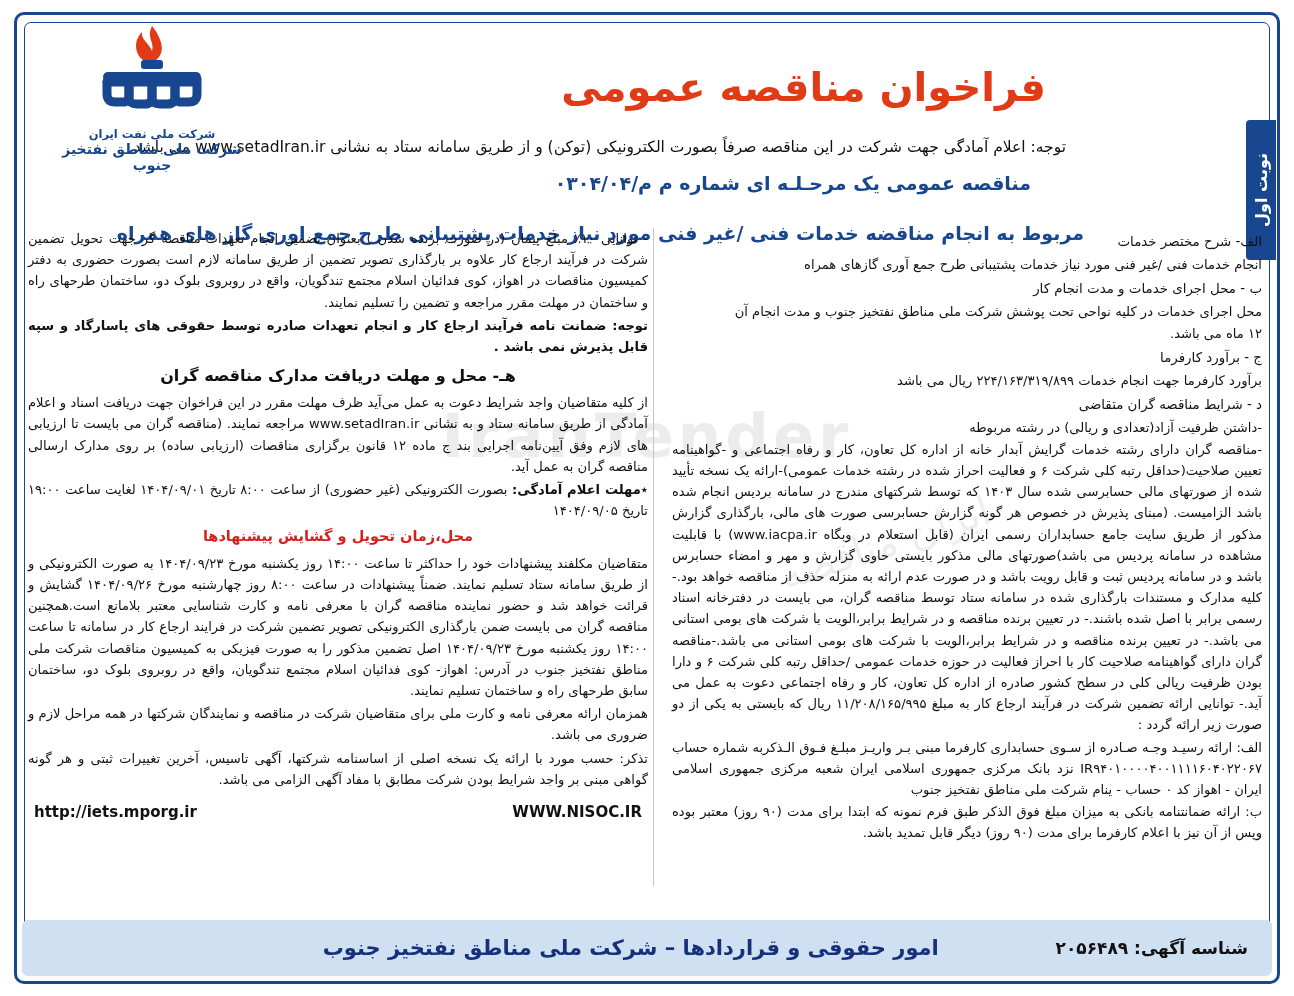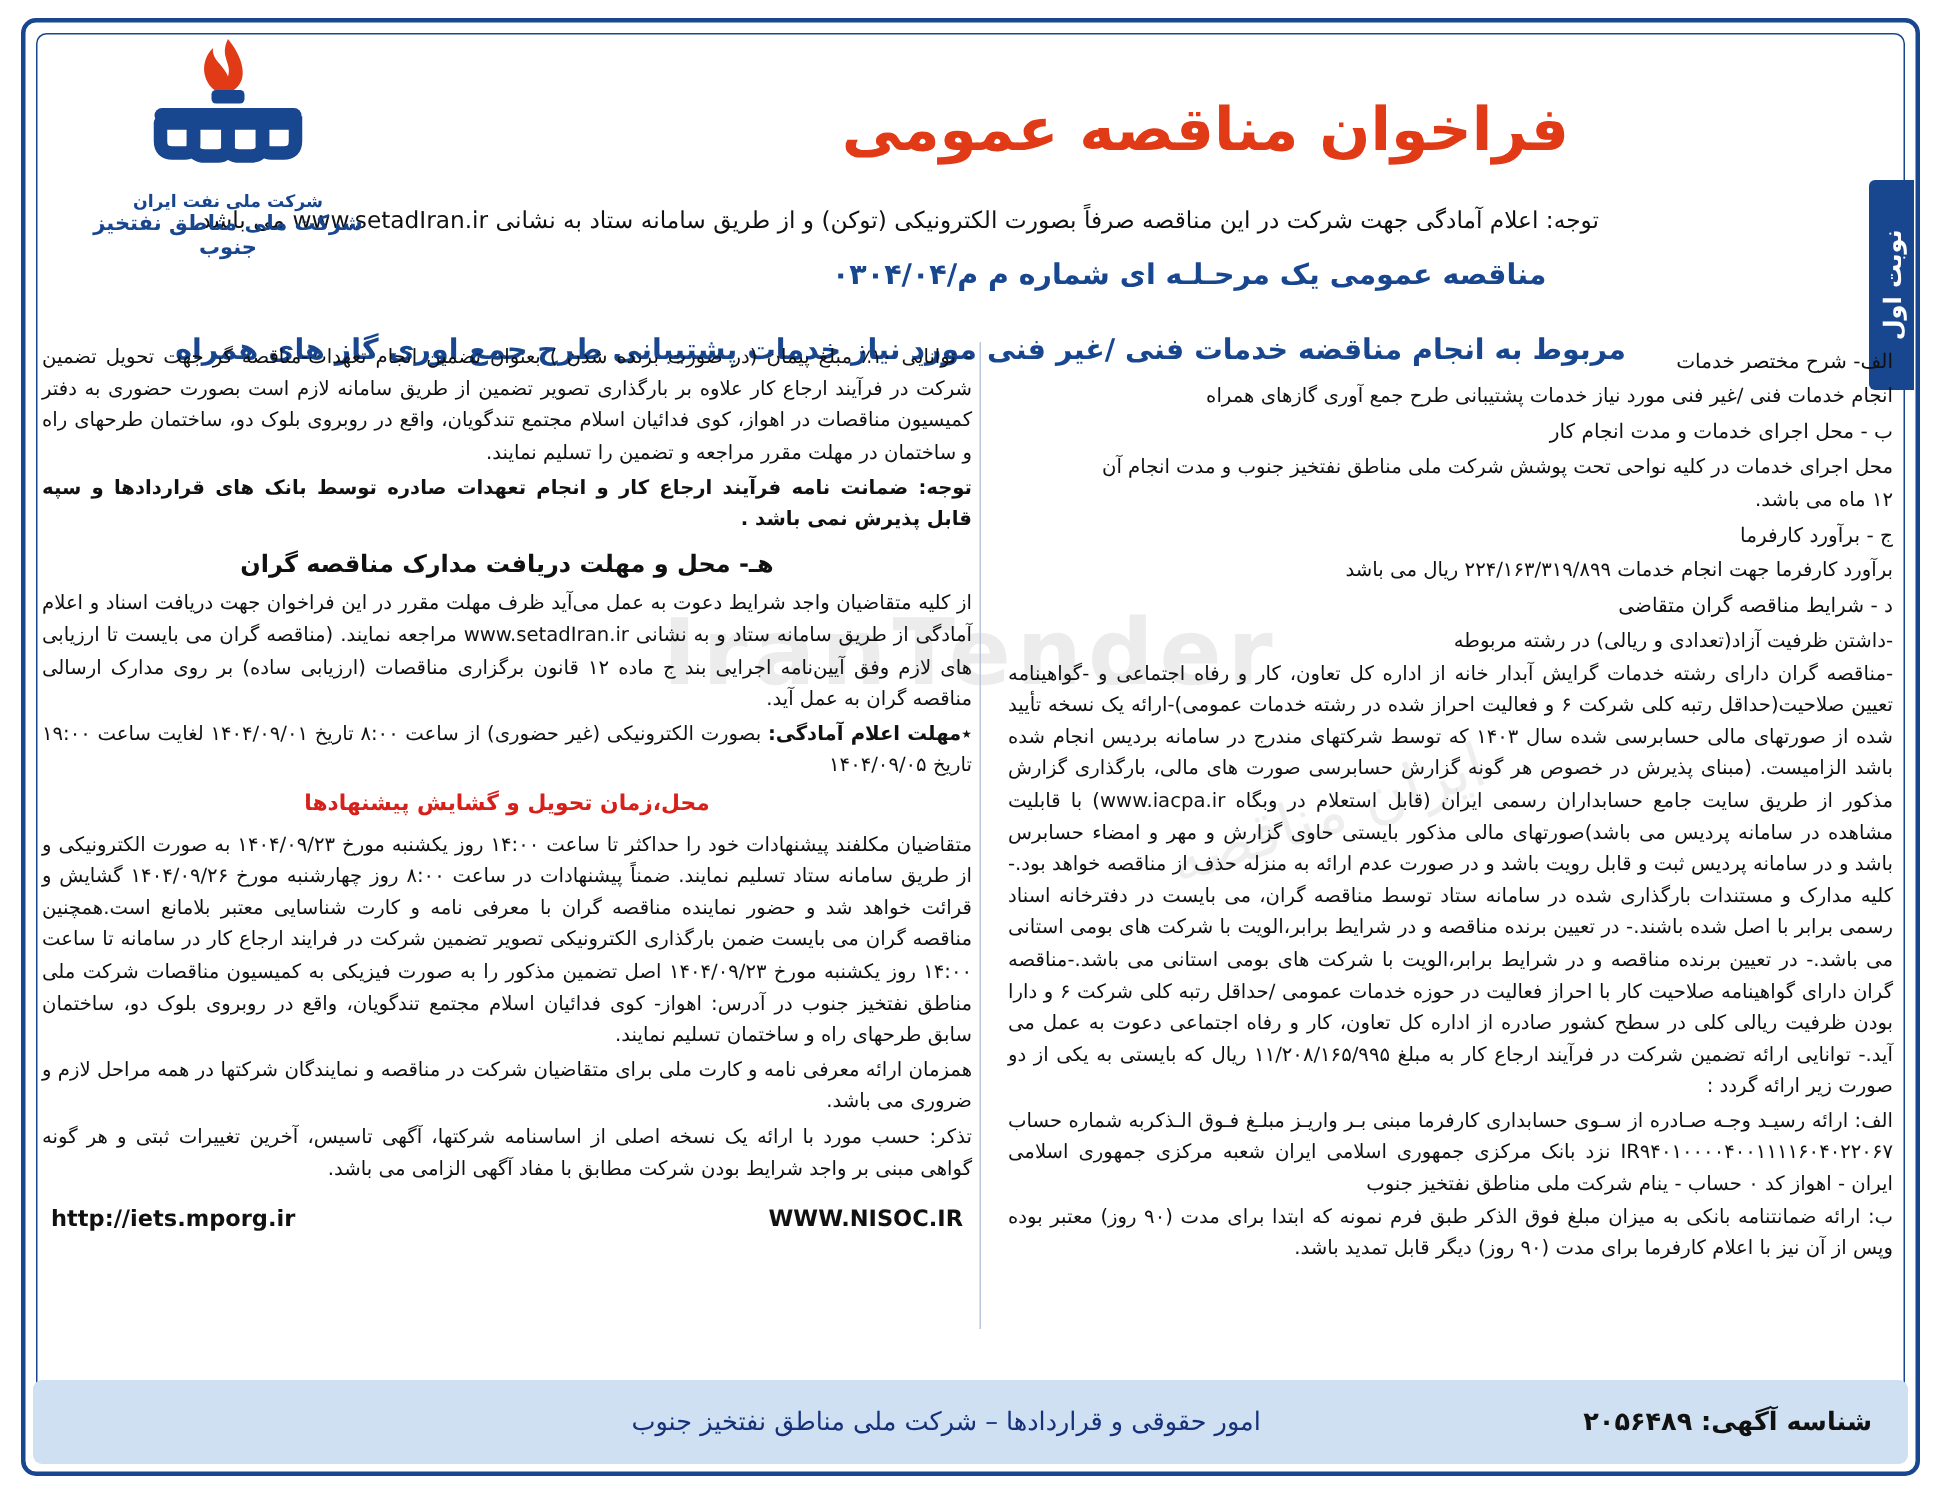--- a/index.html
+++ b/index.html
@@ -233,7 +233,7 @@
 
     <div class="col col-left">
       <p>- توانایی ۱۰٪ مبلغ پیمان (در صورت برنده شدن ) بعنوان تضمین انجام تعهدات-مناقصه گر جهت تحویل تضمین شرکت در فرآیند ارجاع کار علاوه بر بارگذاری تصویر تضمین از طریق سامانه لازم است بصورت حضوری به دفتر کمیسیون مناقصات در اهواز، کوی فدائیان اسلام مجتمع تندگویان، واقع در روبروی بلوک دو، ساختمان طرحهای راه و ساختمان در مهلت مقرر مراجعه و تضمین را تسلیم نمایند.</p>
-      <p class="b">توجه: ضمانت نامه فرآیند ارجاع کار و انجام تعهدات صادره توسط بانک های قراردادها و سپه قابل پذیرش نمی باشد .</p>
+      <p class="b">توجه: ضمانت نامه فرآیند ارجاع کار و انجام تعهدات صادره توسط حقوقی های پاسارگاد و سپه قابل پذیرش نمی باشد .</p>
       <p class="subhead-center">هـ- محل و مهلت دریافت مدارک مناقصه گران</p>
       <p>از کلیه متقاضیان واجد شرایط دعوت به عمل می‌آید ظرف مهلت مقرر در این فراخوان جهت دریافت اسناد و اعلام آمادگی از طریق سامانه ستاد و به نشانی www.setadIran.ir مراجعه نمایند. (مناقصه گران می بایست تا ارزیابی های لازم وفق آیین‌نامه اجرایی بند ج ماده ۱۲ قانون برگزاری مناقصات (ارزیابی ساده) بر روی مدارک ارسالی مناقصه گران به عمل آید.</p>
       <p>

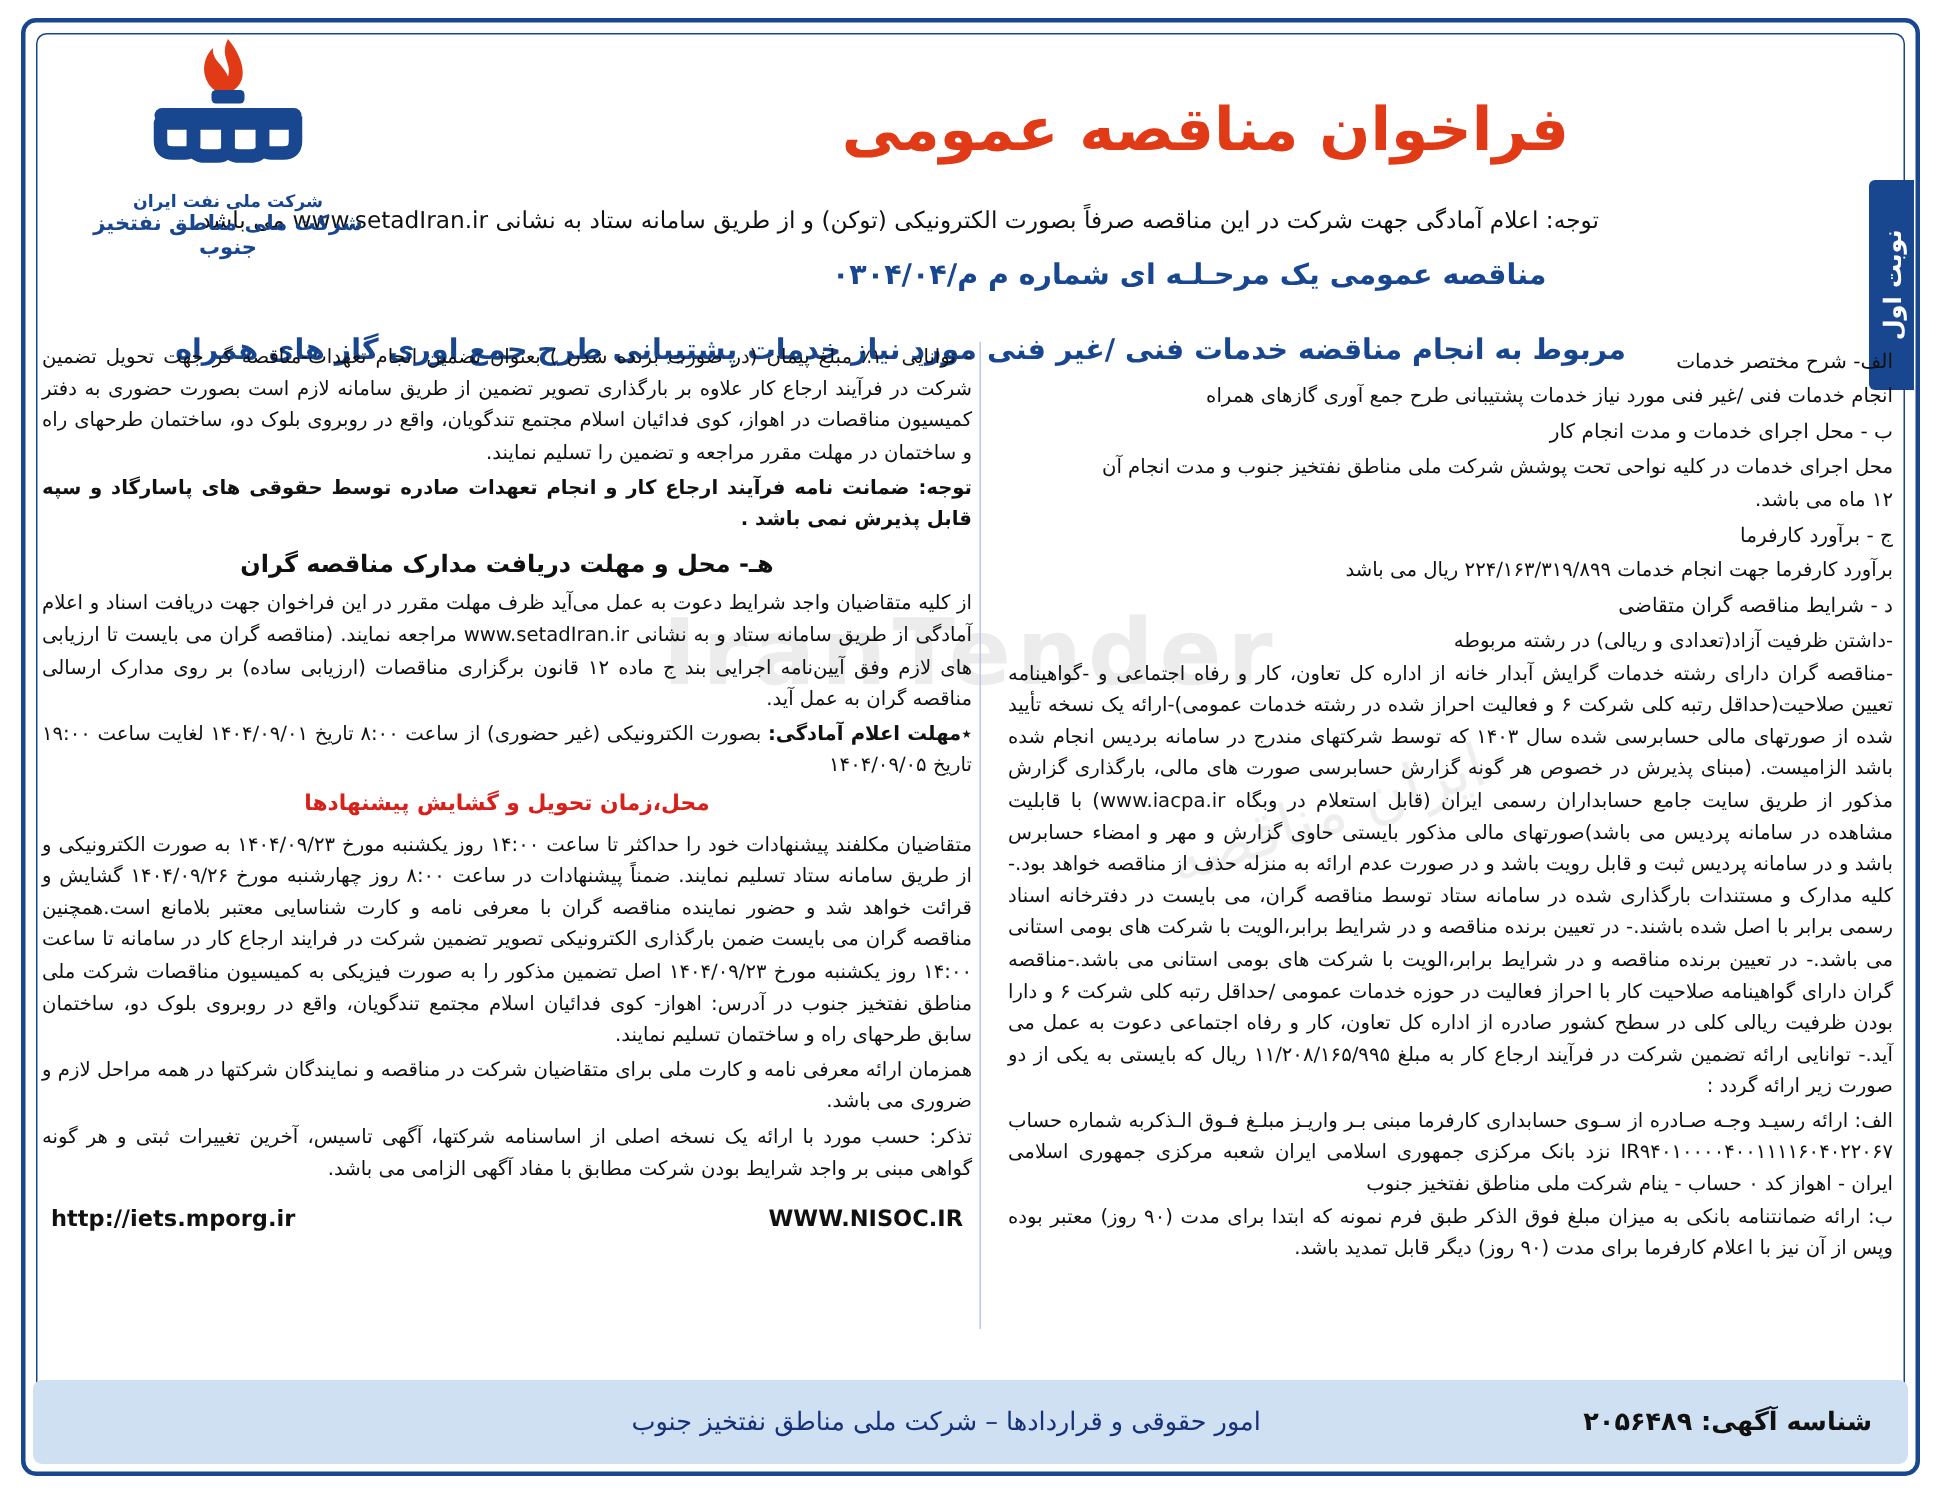--- a/index.html
+++ b/index.html
@@ -143,7 +143,7 @@
     box-sizing:border-box;
   }
   .footer-title{
-    font-size:17px;font-weight:normal;color:#16317a;
+    font-size:21px;font-weight:bold;color:#16317a;
     flex:1;text-align:center;
   }
   .footer-code{

